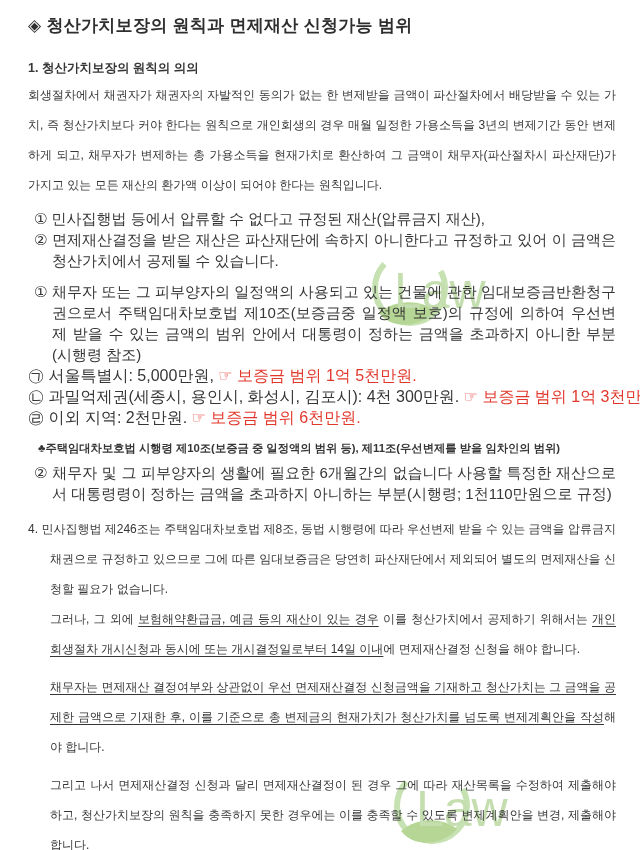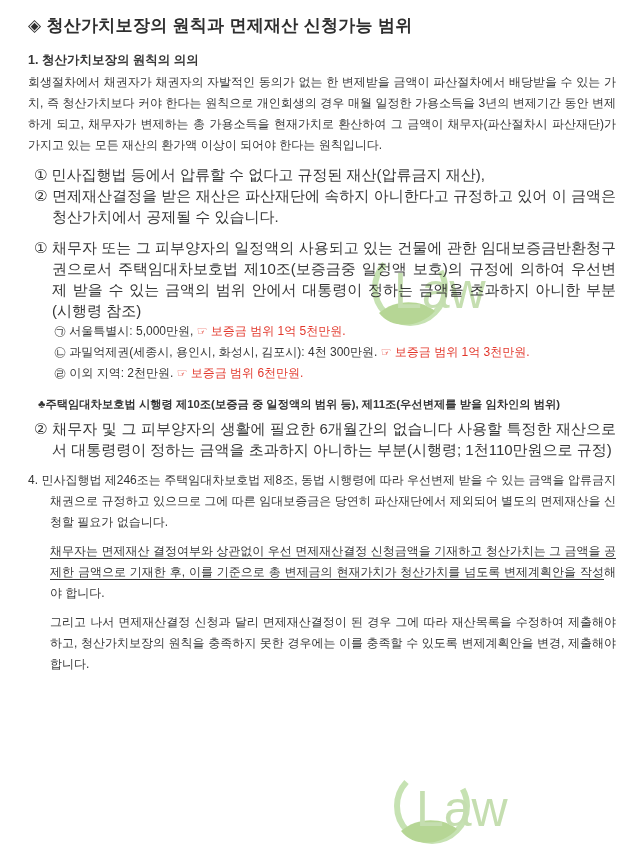--- a/index.html
+++ b/index.html
@@ -32,7 +32,7 @@
     letter-spacing: 0.3px;
     color: #2e2e2e;
     line-height: 24px;
-    margin-bottom: 12px;
+    margin-bottom: 20px;
   }
   .sec-head {
     font-size: 12.5px;

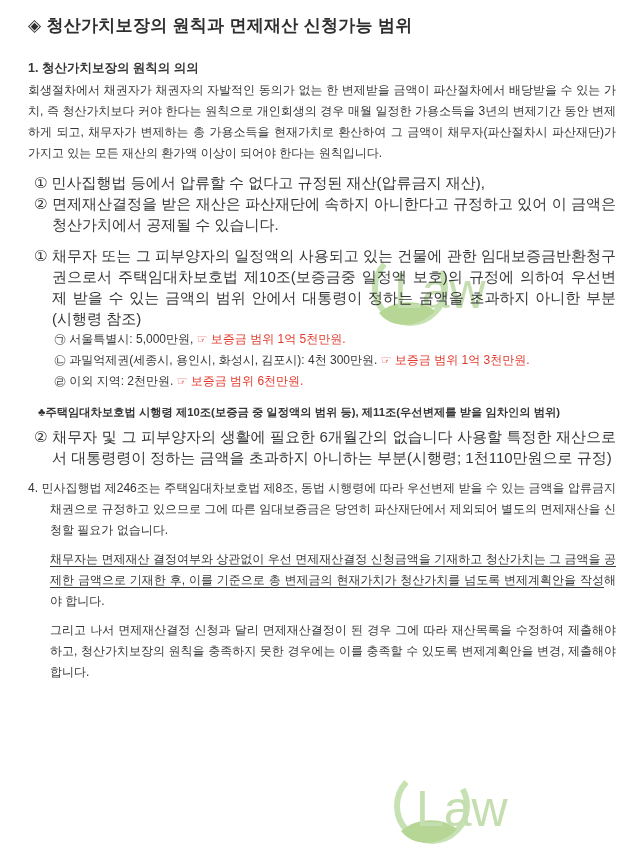--- a/index.html
+++ b/index.html
@@ -42,7 +42,7 @@
   }
   .body-p {
     font-size: 12px;
-    line-height: 21px;
+    line-height: 30px;
     text-align: justify;
   }
   .mb8  { margin-bottom: 8px; }

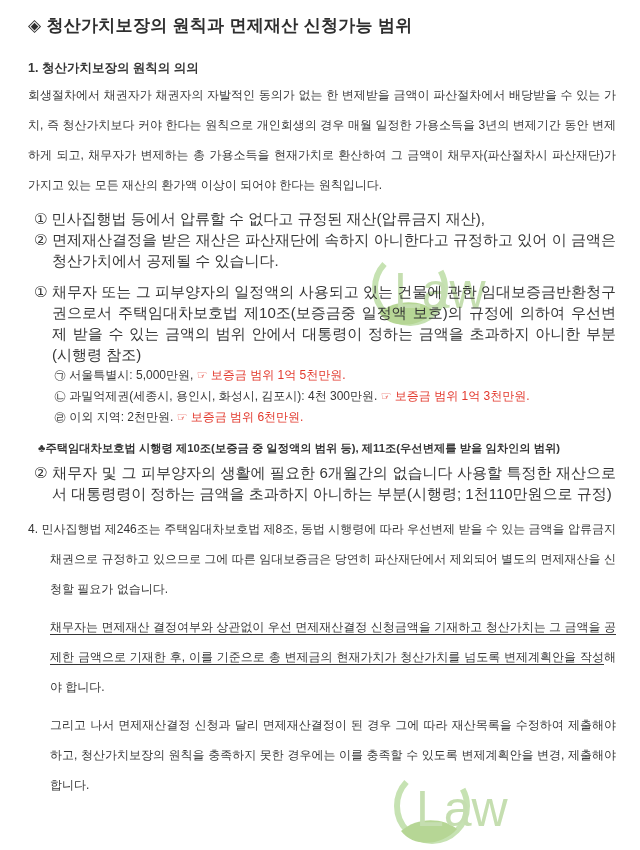--- a/index.html
+++ b/index.html
@@ -56,8 +56,7 @@
     text-indent: -18px;
   }
   .region-line {
-    margin-left: 26px;
-    font-size: 12px;
+    font-size: 16px;
     line-height: 21px;
     white-space: nowrap;
   }

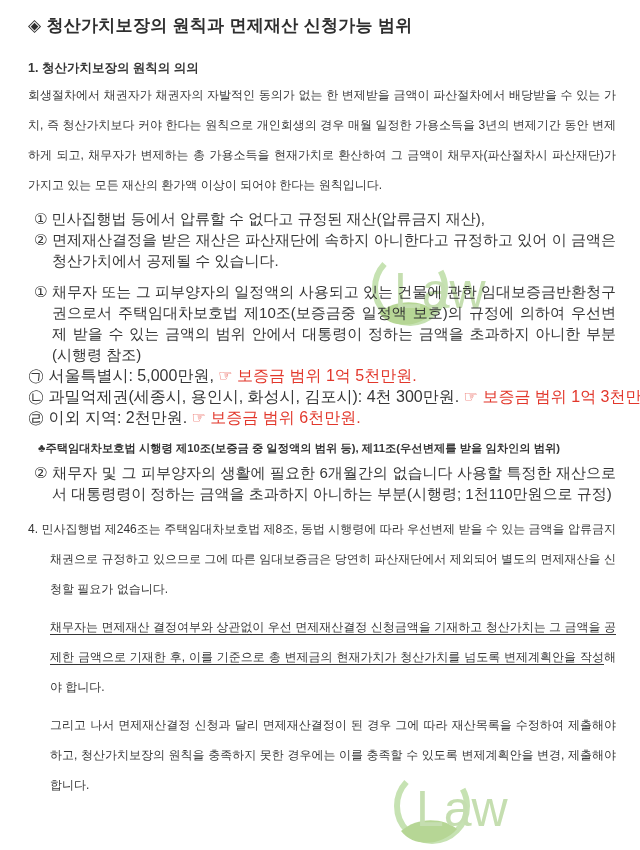--- a/index.html
+++ b/index.html
@@ -125,6 +125,7 @@
 
     <p class="body-p p4-first">4. 민사집행법 제246조는 주택임대차보호법 제8조, 동법 시행령에 따라 우선변제 받을 수 있는 금액을 압류금지채권으로 규정하고 있으므로 그에 따른 임대보증금은 당연히 파산재단에서 제외되어 별도의 면제재산을 신청할 필요가 없습니다.</p>
 
+    <p class="body-p p4-follow"><span>그러나, 그 외에 </span><span class="u">보험해약환급금, 예금 등의 재산이 있는 경우</span><span> 이를 청산가치에서 공제하기 위해서는 </span><span class="u">개인회생절차 개시신청과 동시에 또는 개시결정일로부터 14일 이내</span><span>에 면제재산결정 신청을 해야 합니다.</span></p>
 
     <p class="body-p p4-follow mt8"><span class="u">채무자는 면제재산 결정여부와 상관없이 우선 면제재산결정 신청금액을 기재하고 청산가치는 그 금액을 공제한 금액으로 기재한 후, 이를 기준으로 총 변제금의 현재가치가 청산가치를 넘도록 변제계획안을 작성</span><span>해야 합니다.</span></p>
 

